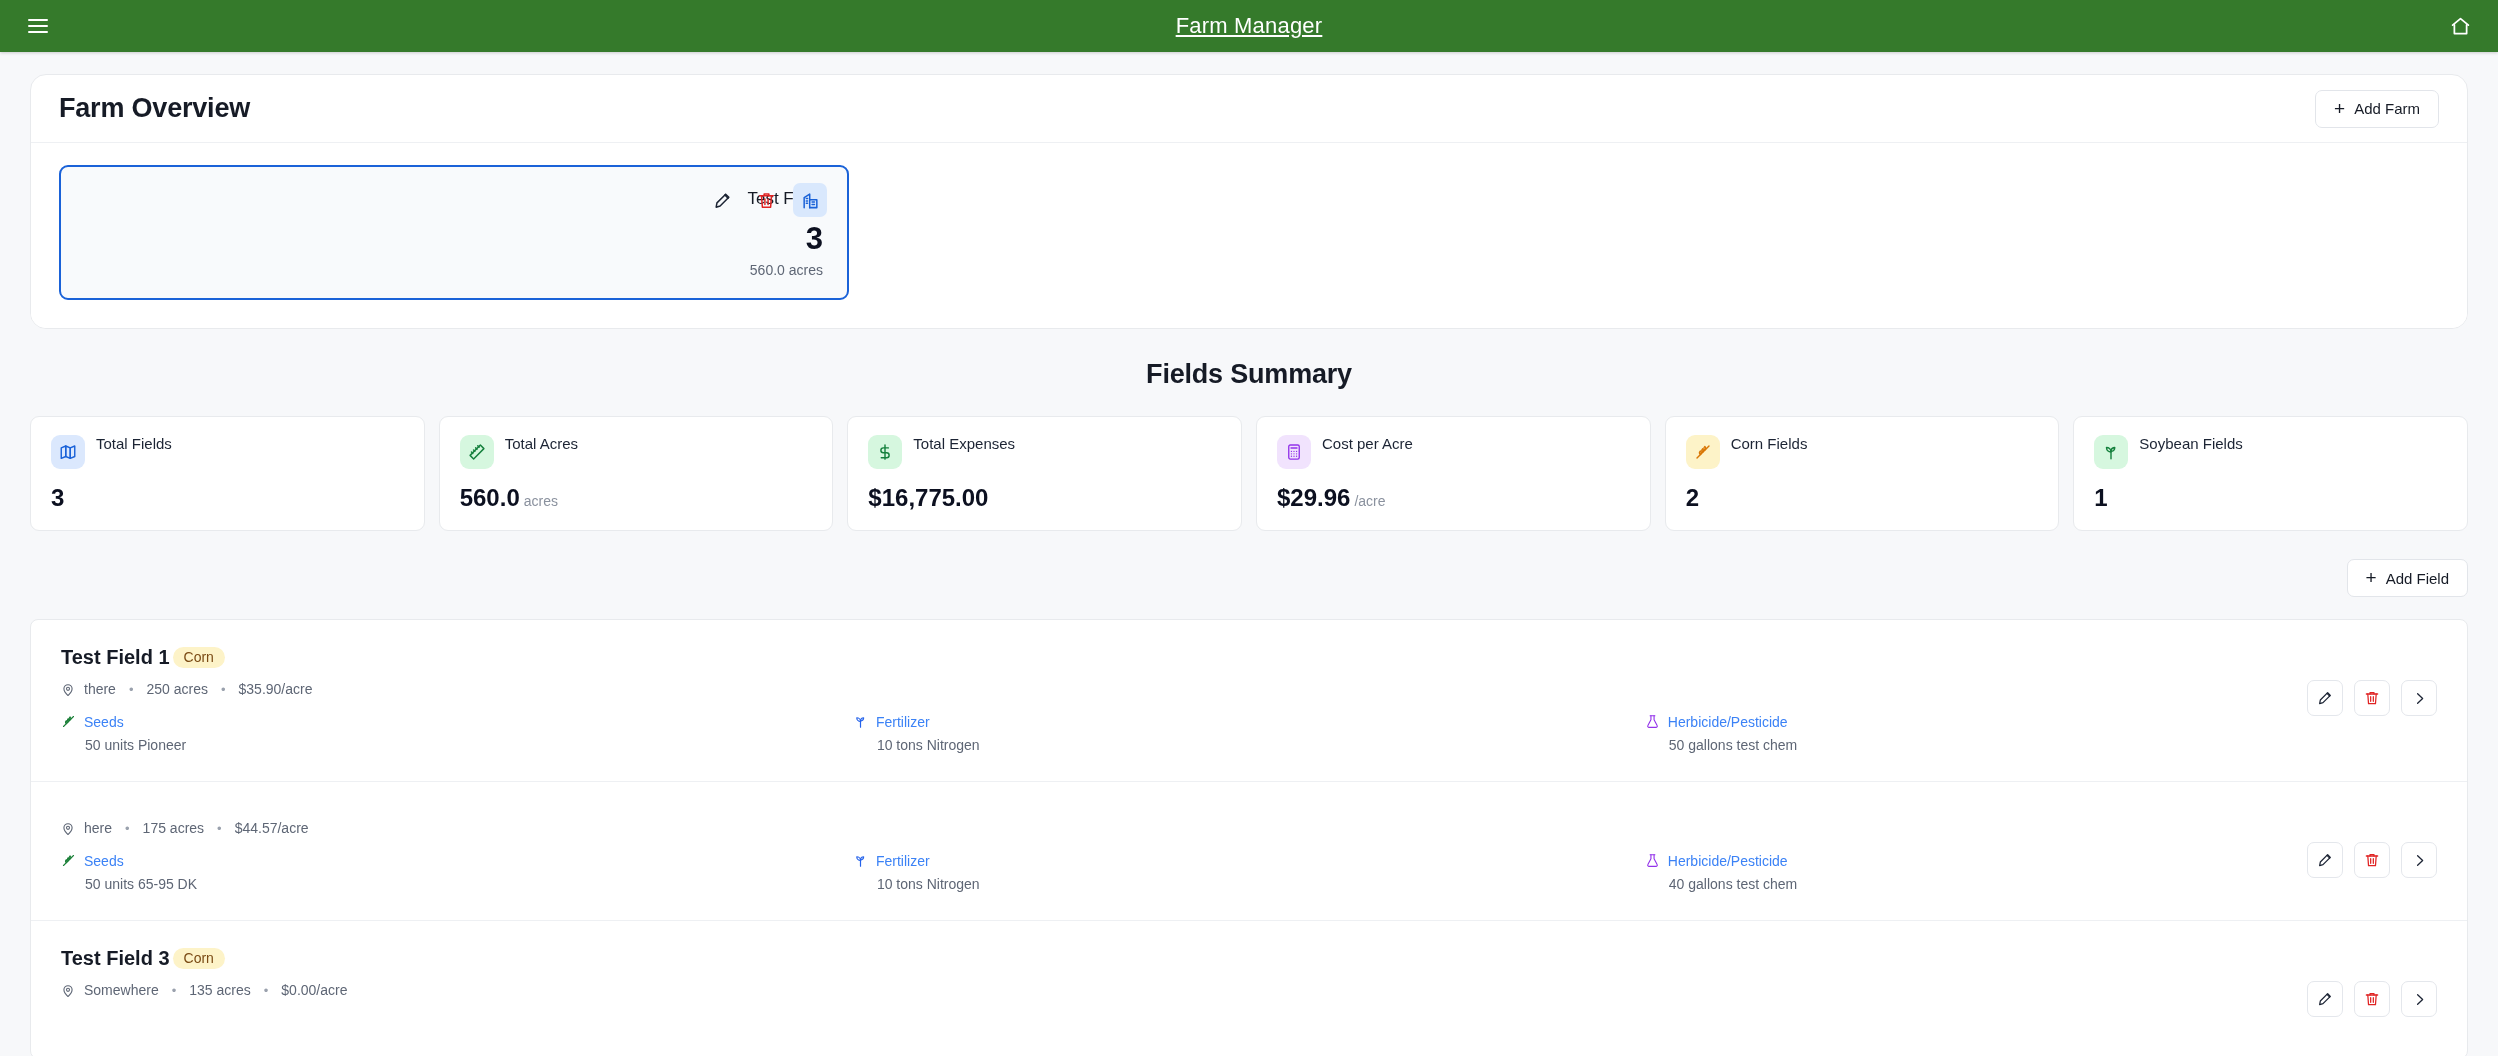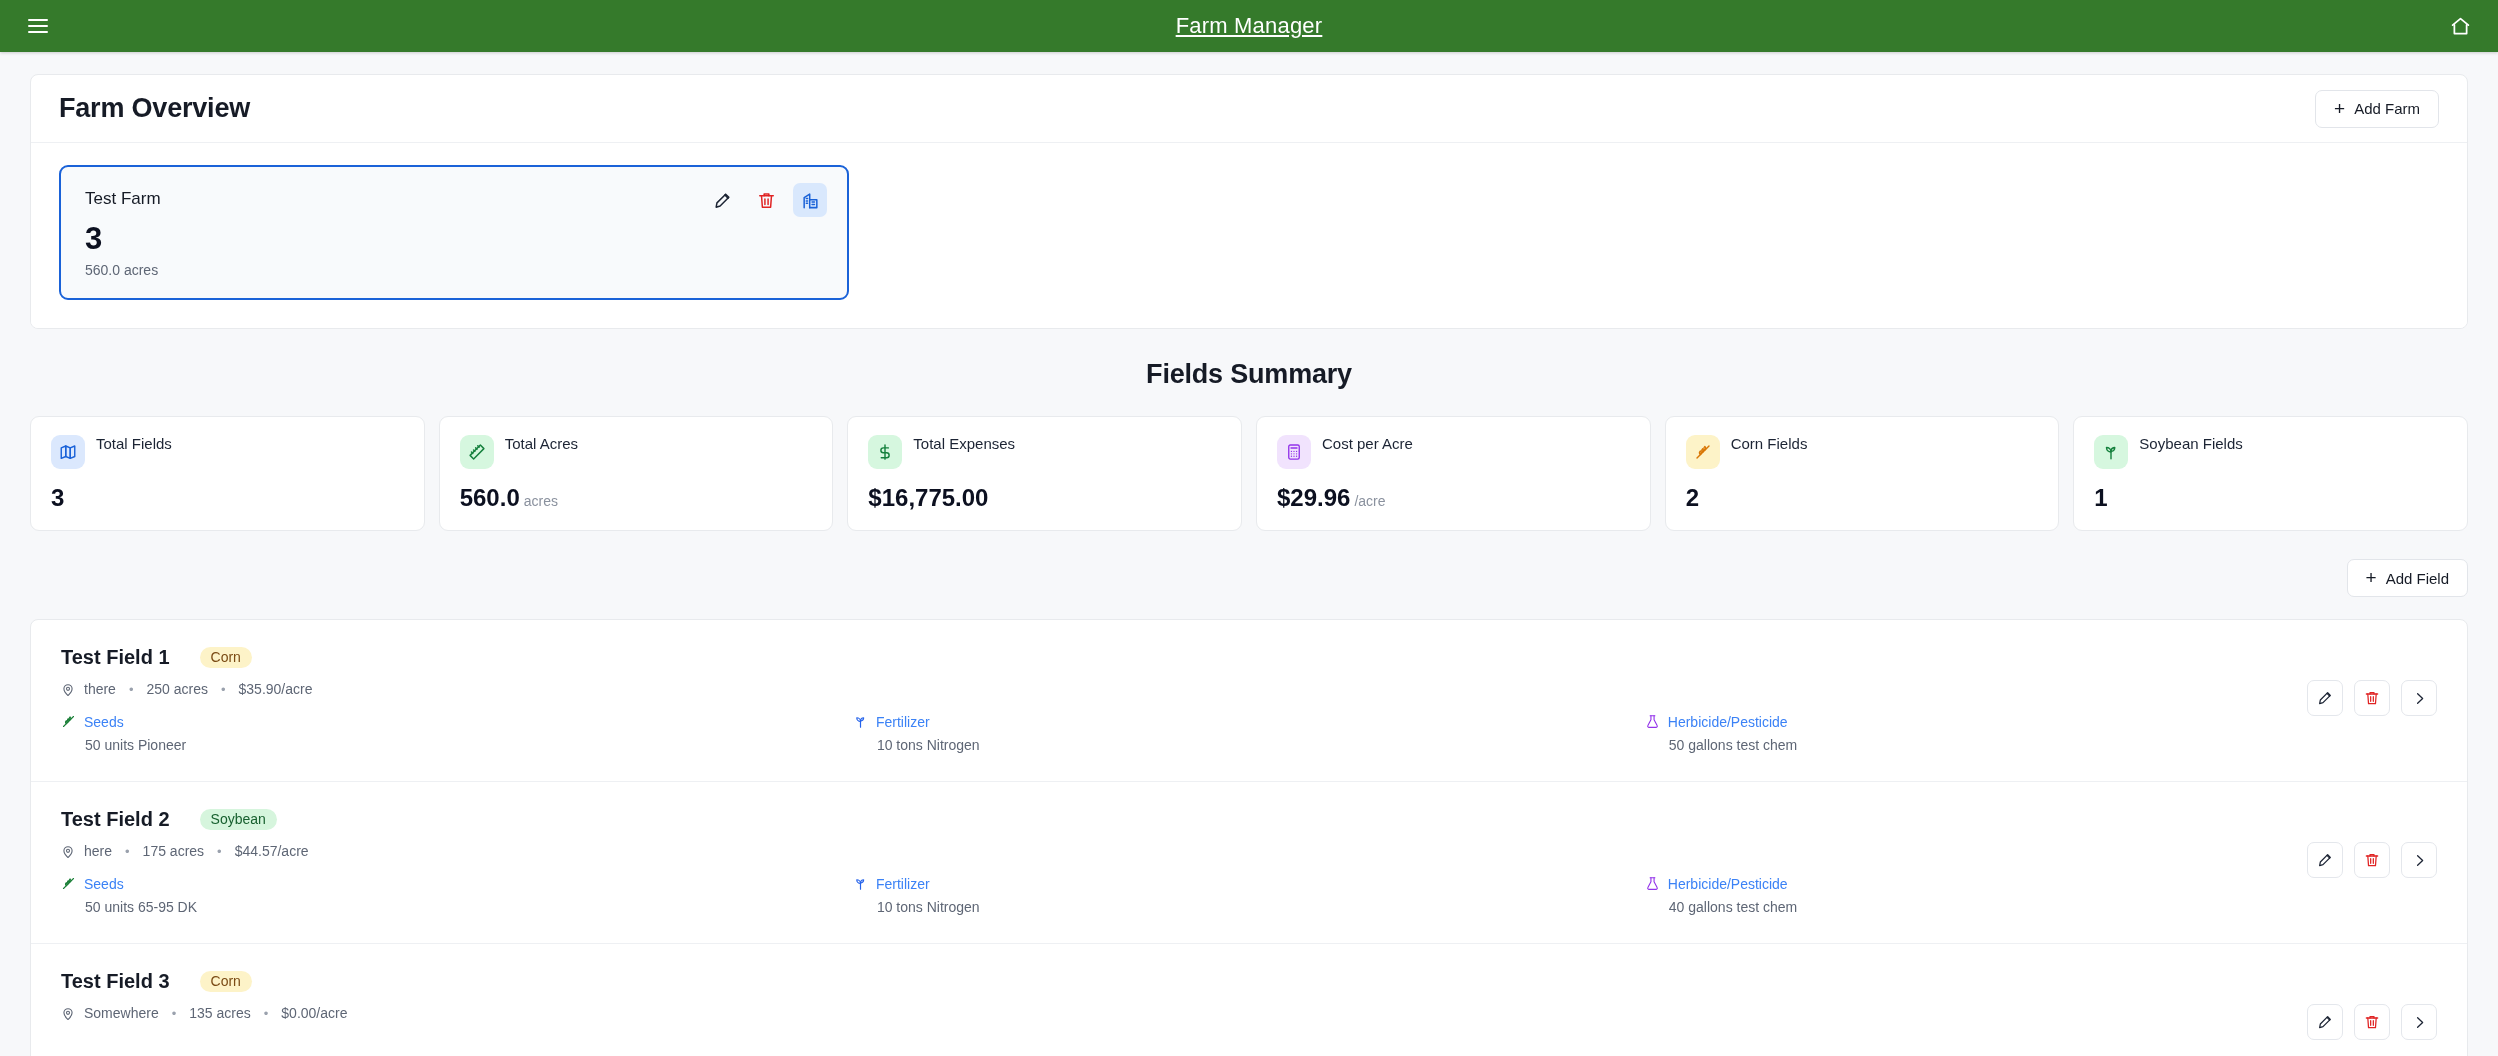--- a/index.html
+++ b/index.html
@@ -59,8 +59,9 @@
   .page { padding: 0 30px; }
   .overview {
     margin-top: 22px;
-    border-radius: 8px;
+    border-radius: 16px;
     overflow: hidden;
+    text-align: right;
   }
   .overview-head {
     height: 68px;

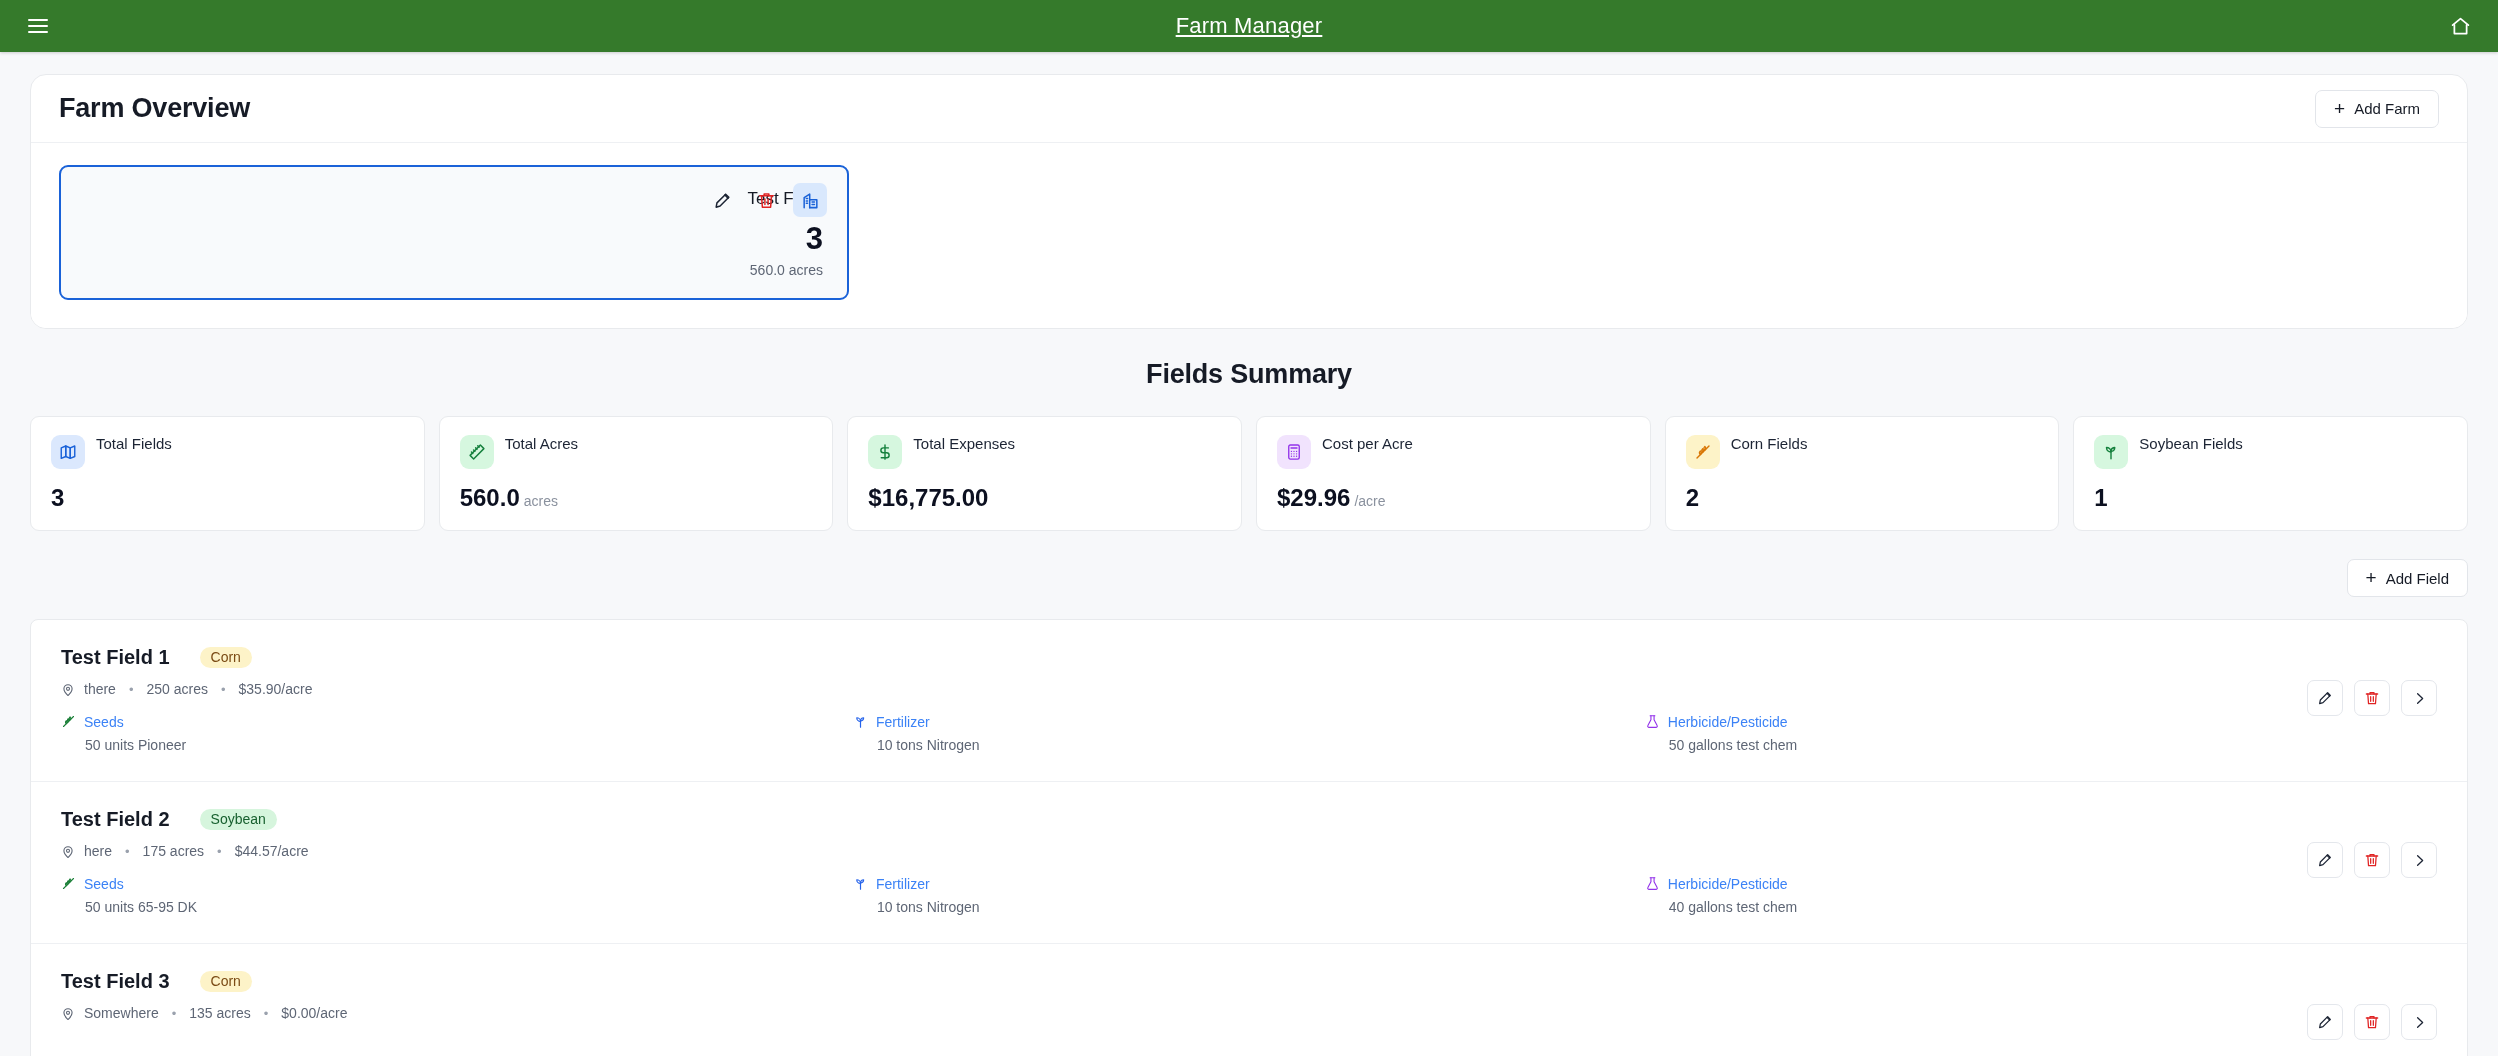--- a/index.html
+++ b/index.html
@@ -208,7 +208,7 @@
   }
   .field-row:last-child { border-bottom: none; }
 
-  .field-top { display: flex; align-items: center; gap: 30px; }
+  .field-top { display: flex; align-items: center; gap: 3px; }
   .field-name {
     font-size: 20px;
     font-weight: bold;

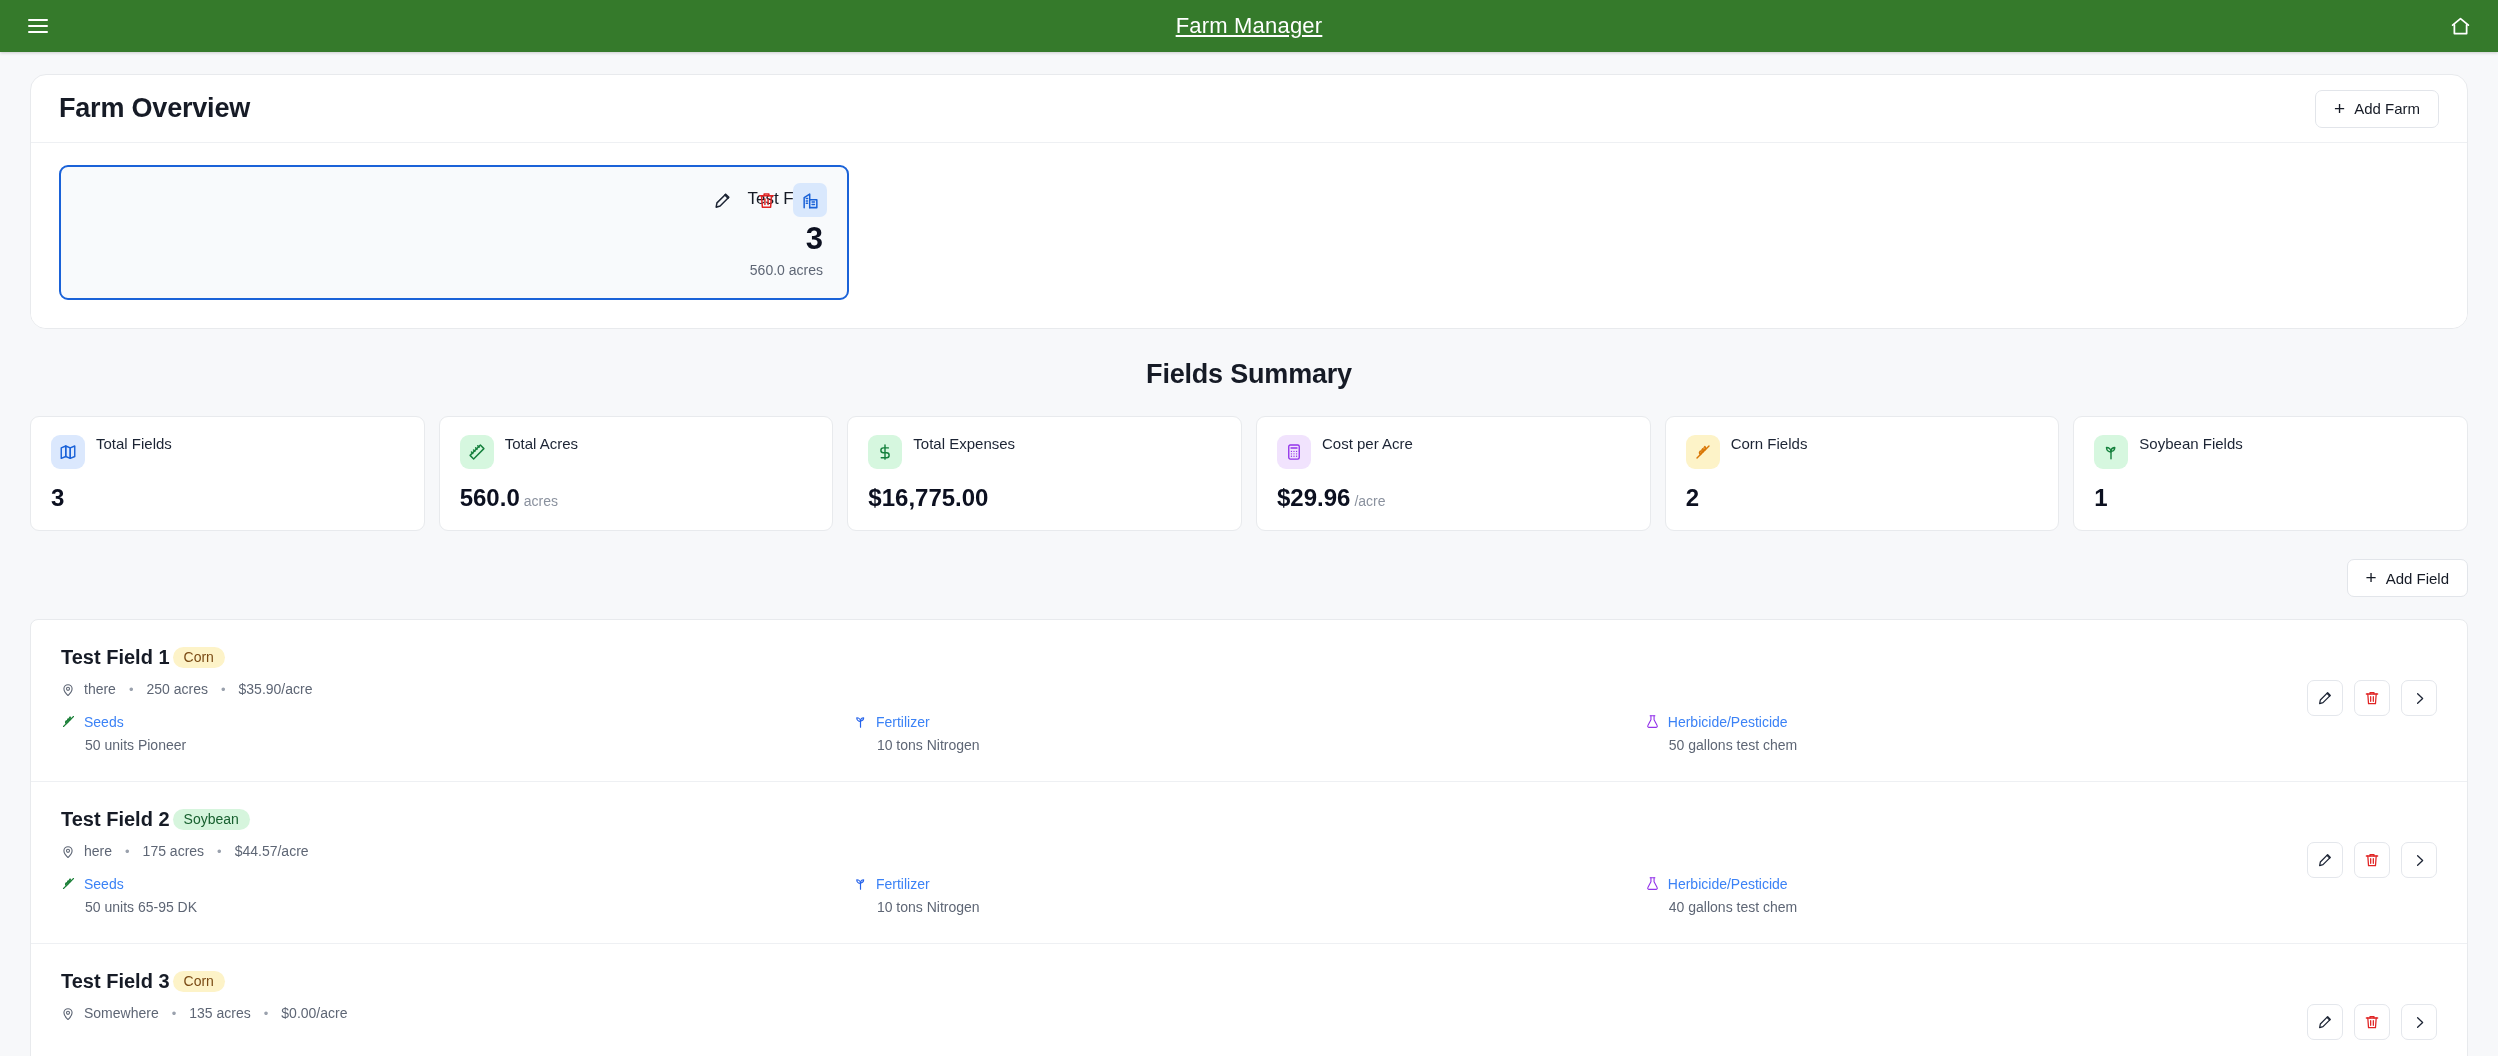--- a/index.html
+++ b/index.html
@@ -537,10 +537,6 @@
     </div>
 
     <div class="field-row">
-      <div class="field-top">
-        <div class="field-name">Test Field 2</div>
-        <div class="badge soybean">Soybean</div>
-      </div>
       <div class="field-meta">
         <span>
           <svg width="14" height="14" viewBox="0 0 24 24" fill="none" stroke="#5e6675" stroke-width="1.9" stroke-linecap="round" stroke-linejoin="round">

